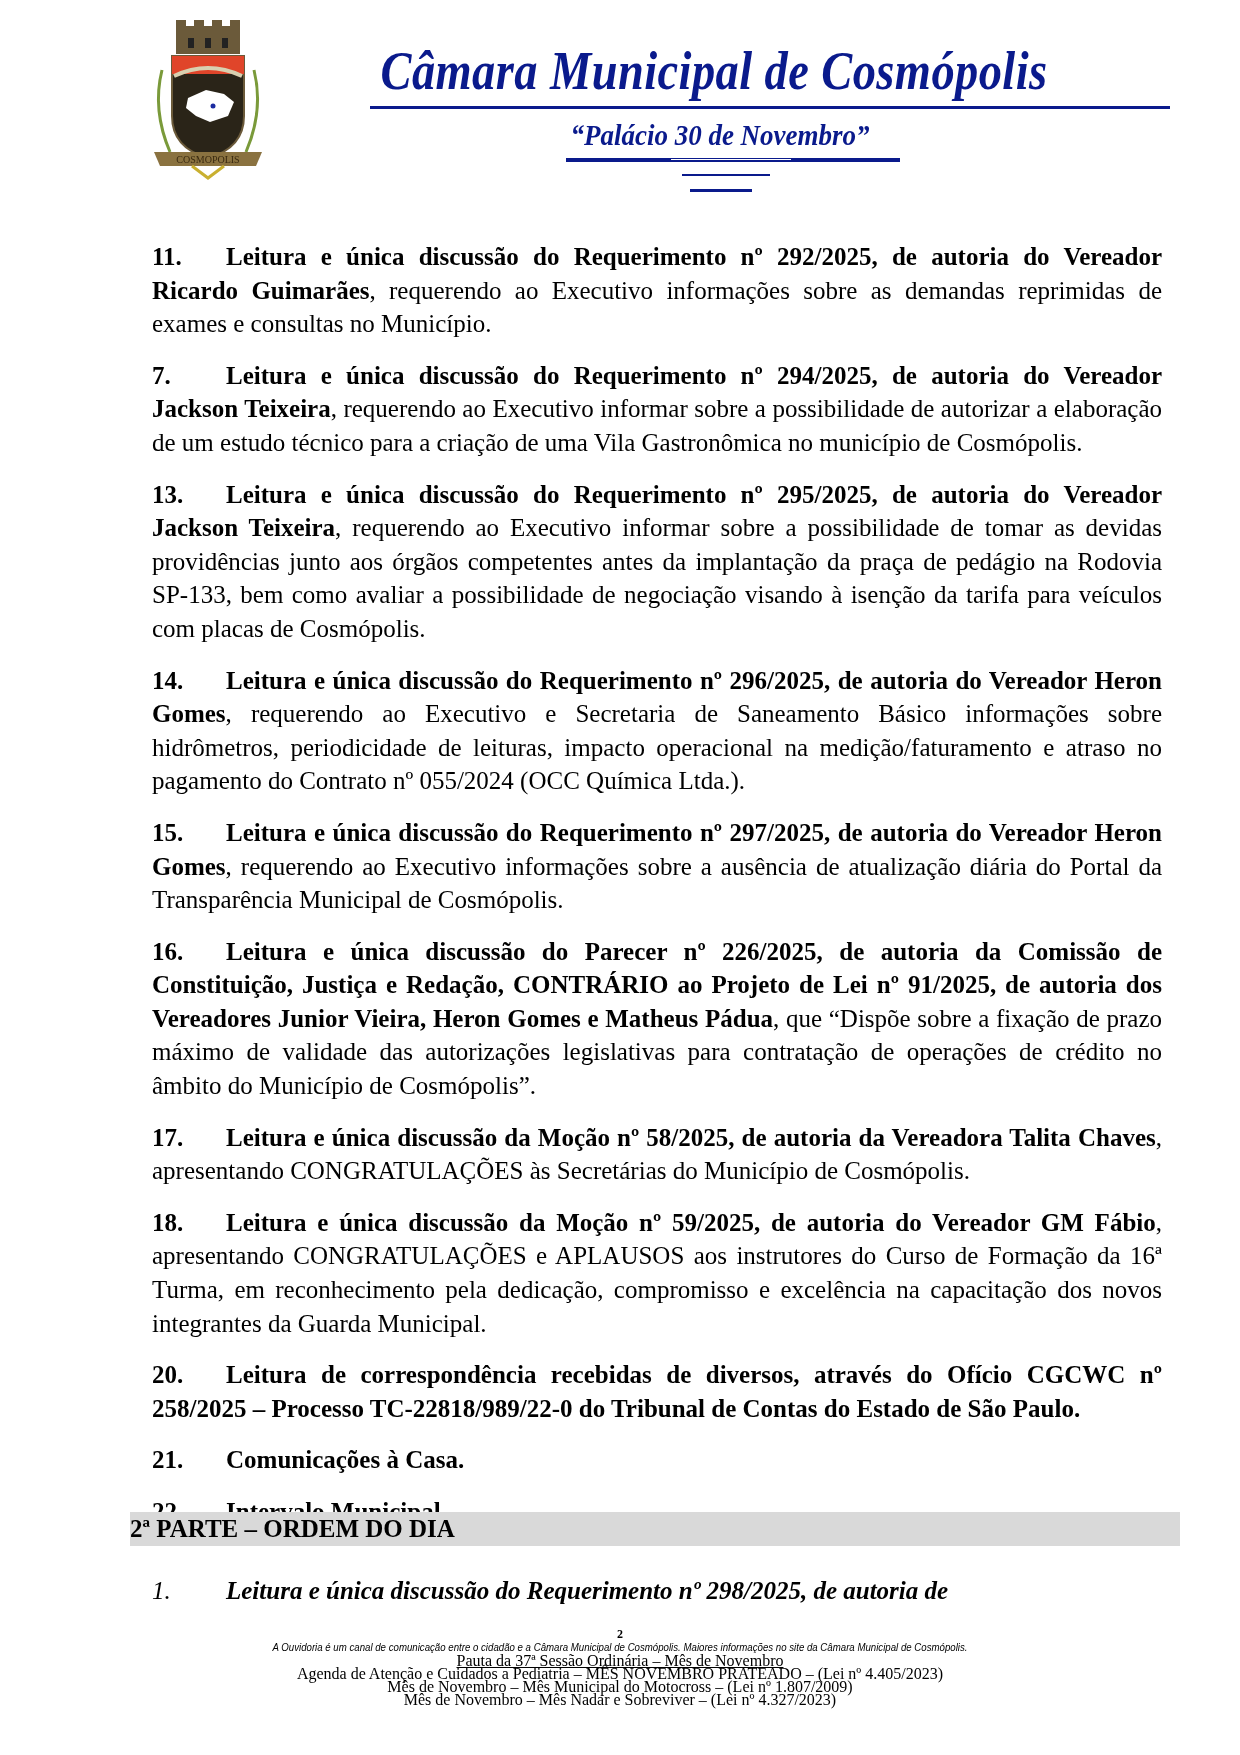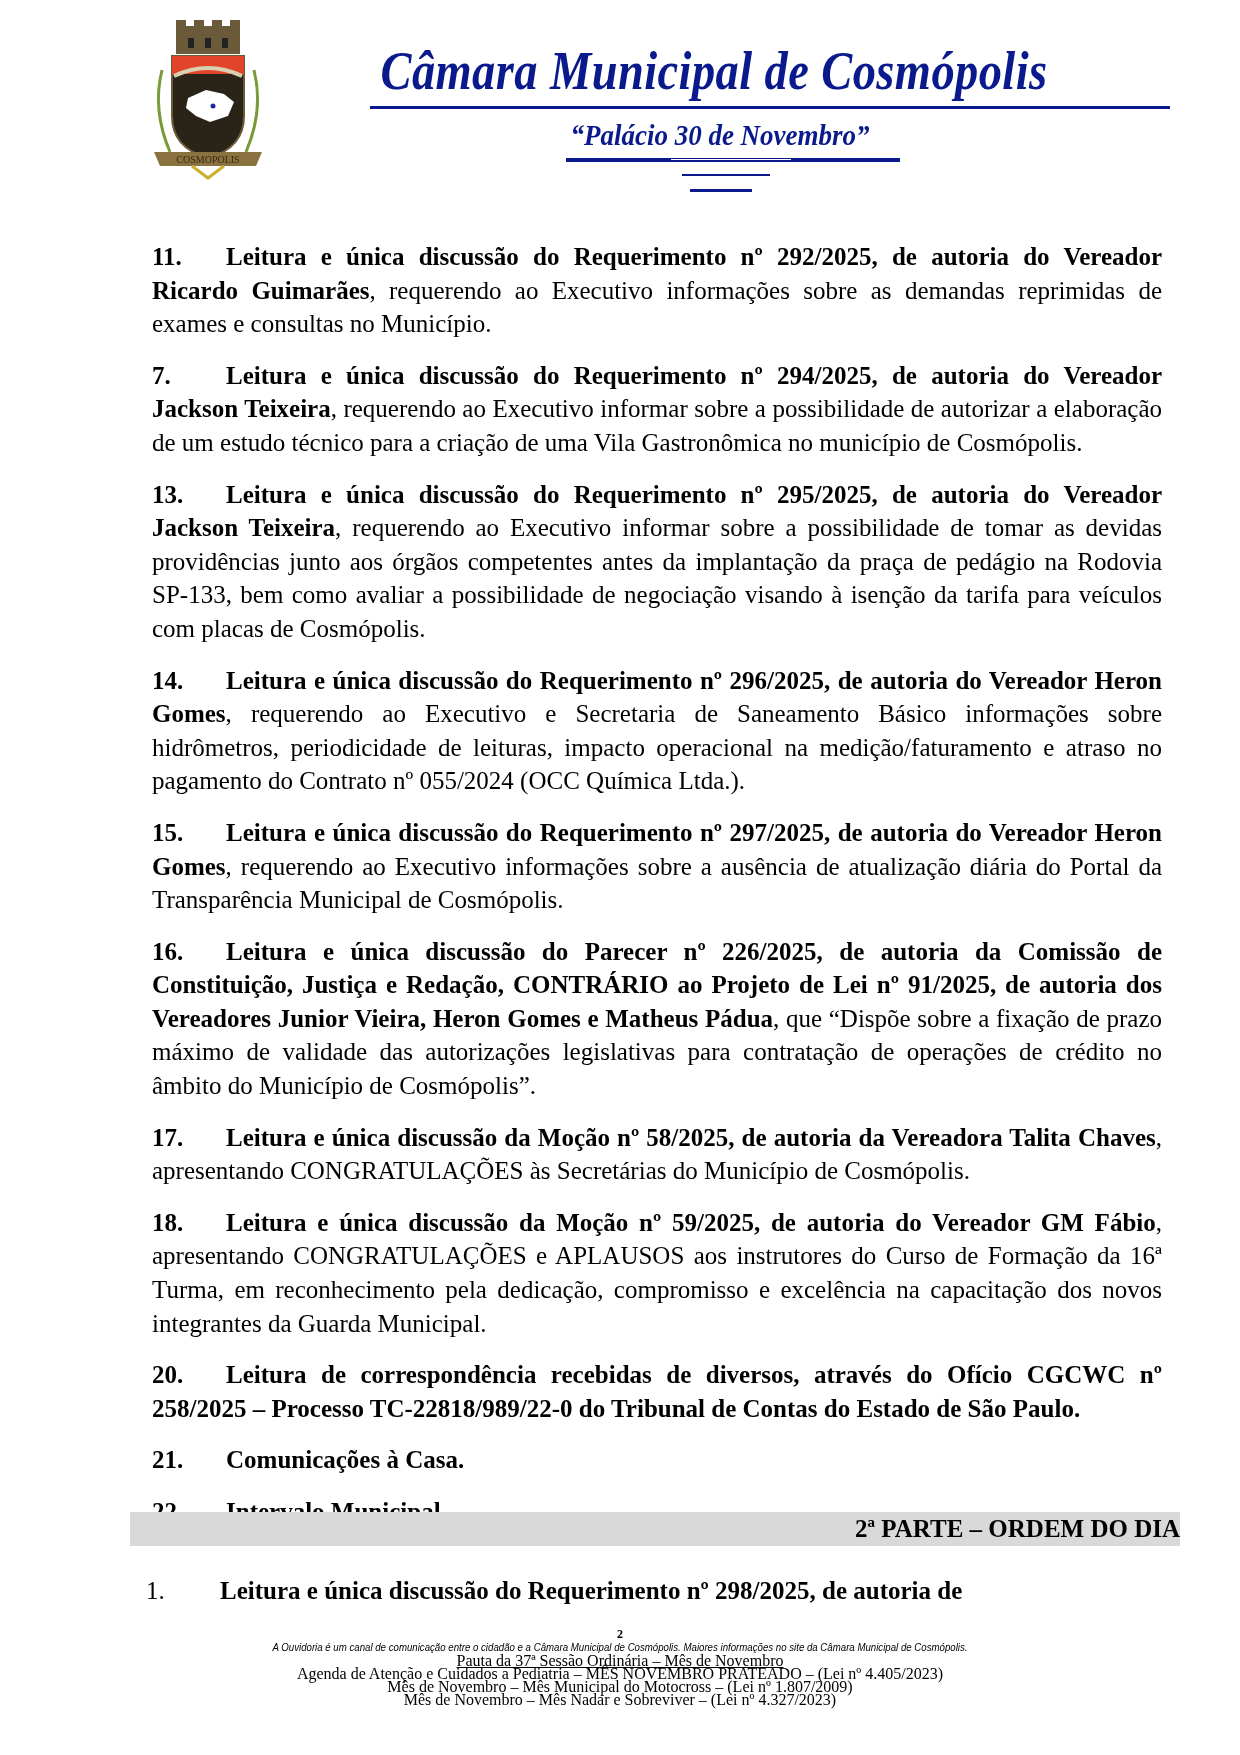--- a/index.html
+++ b/index.html
@@ -28,7 +28,7 @@
   .b { font-weight: bold; }
 
   .section-bar { position: absolute; left: 130px; top: 1512px; width: 1050px; height: 34px; background: #d9d9d9;
-                 text-align: right; font-weight: bold; font-size: 25px; line-height: 34px; }
+                 text-align: left; font-weight: bold; font-size: 25px; line-height: 34px; }
   .after-section { position: absolute; left: 128px; top: 1556px; width: 1046px; }
 
   

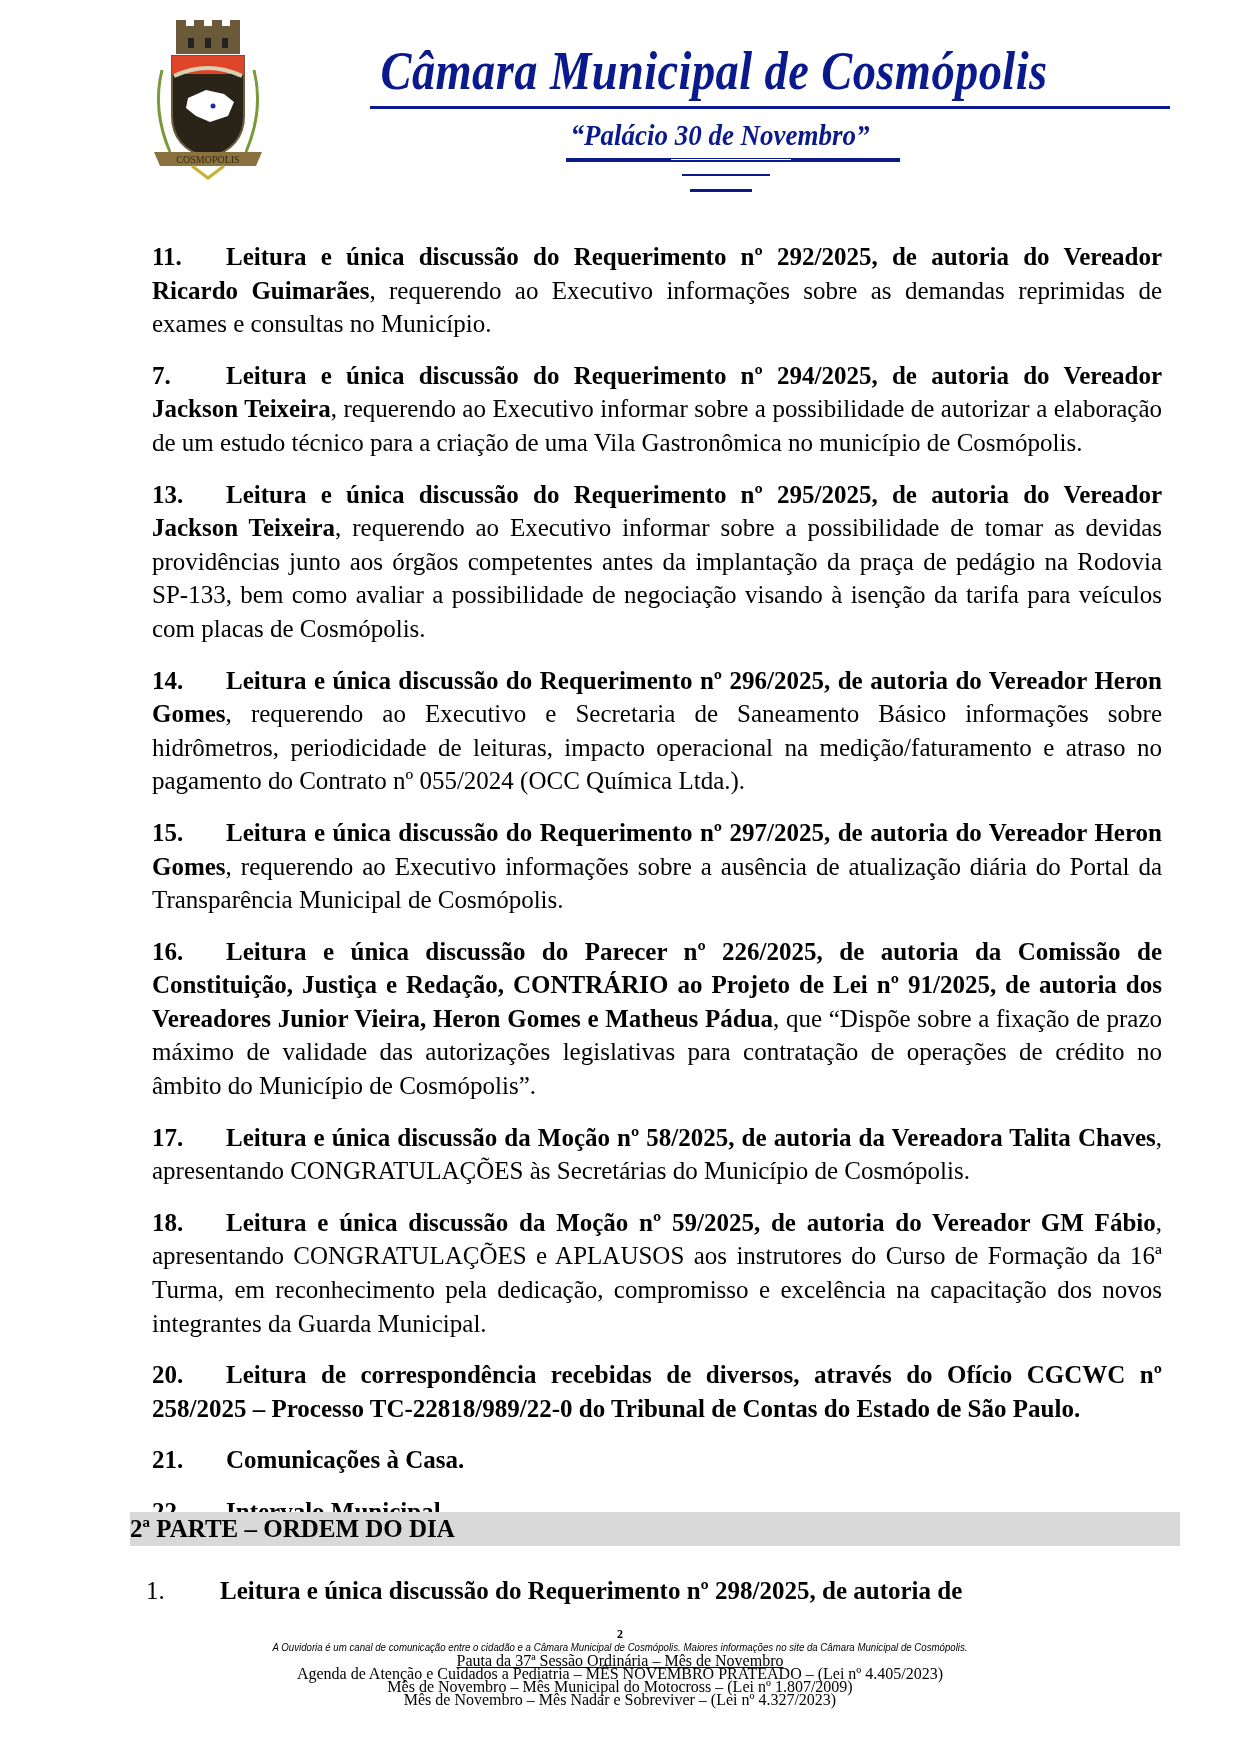--- a/index.html
+++ b/index.html
@@ -29,7 +29,7 @@
 
   .section-bar { position: absolute; left: 130px; top: 1512px; width: 1050px; height: 34px; background: #d9d9d9;
                  text-align: left; font-weight: bold; font-size: 25px; line-height: 34px; }
-  .after-section { position: absolute; left: 128px; top: 1556px; width: 1046px; }
+  .after-section { position: absolute; left: 134px; top: 1556px; width: 1046px; font-style: italic; }
 
   
   .footer { position: absolute; left: 0; top: 1628px; width: 1240px; text-align: center; }

